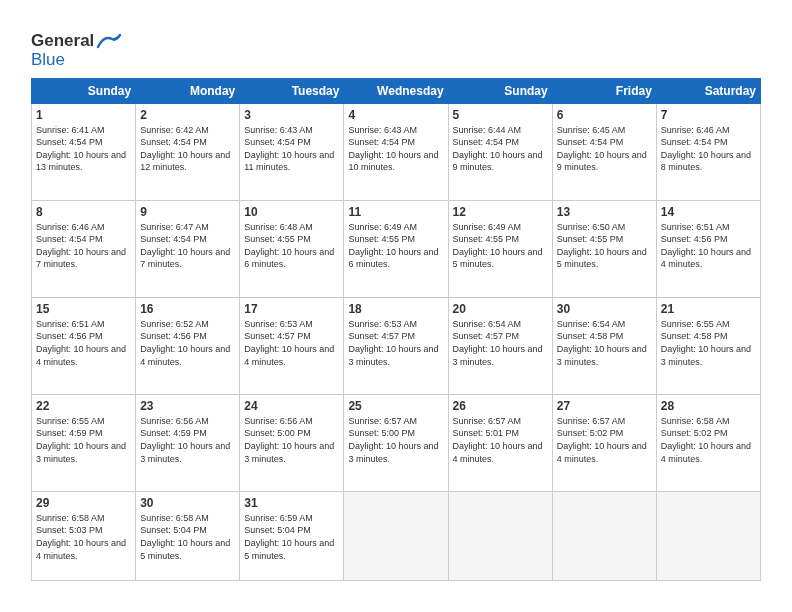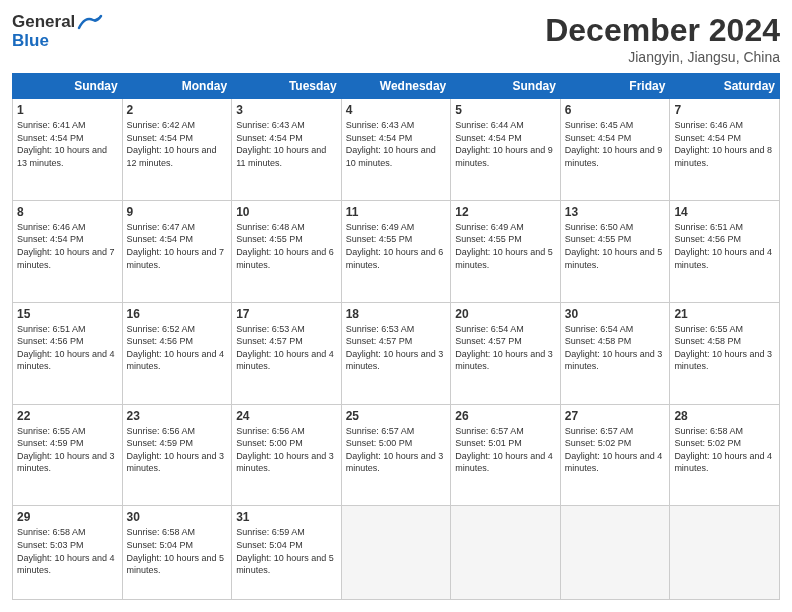--- a/index.html
+++ b/index.html
@@ -13,7 +13,7 @@
     .page {
       width: 792px;
       height: 612px;
-      padding: 12px;
+      padding: 31px;
       display: flex;
       flex-direction: column;
     }

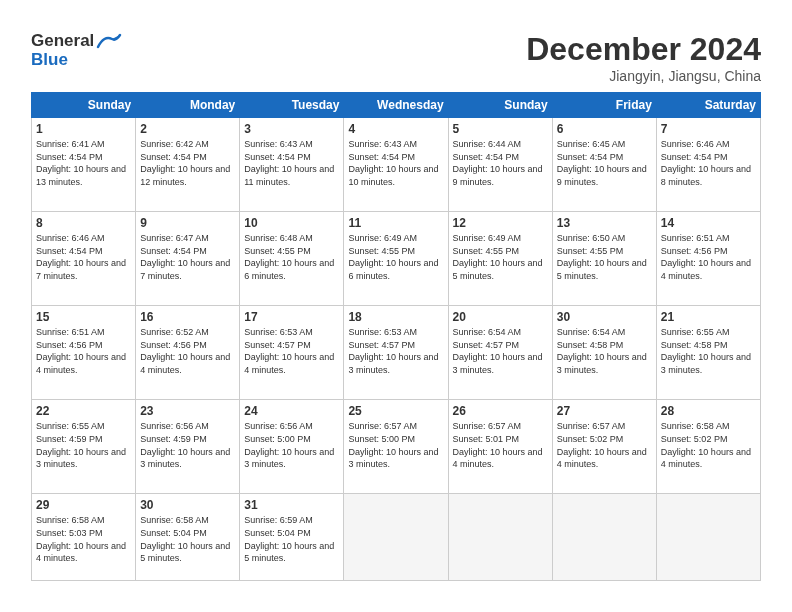--- a/index.html
+++ b/index.html
@@ -98,7 +98,7 @@
             <path d="M16 8 Q20 6 24 4 Q22 8 18 10Z" fill="#1a6bbf"></path>
           </svg>
         </div>
-        <span style="font-size:17px;font-weight:bold;color:#1a6bbf;">Blue</span>
+        <span style="font-size:17px;font-weight:normal;color:#1a6bbf;">Blue</span>
       </div>
     </div>
     <div class="title-block">

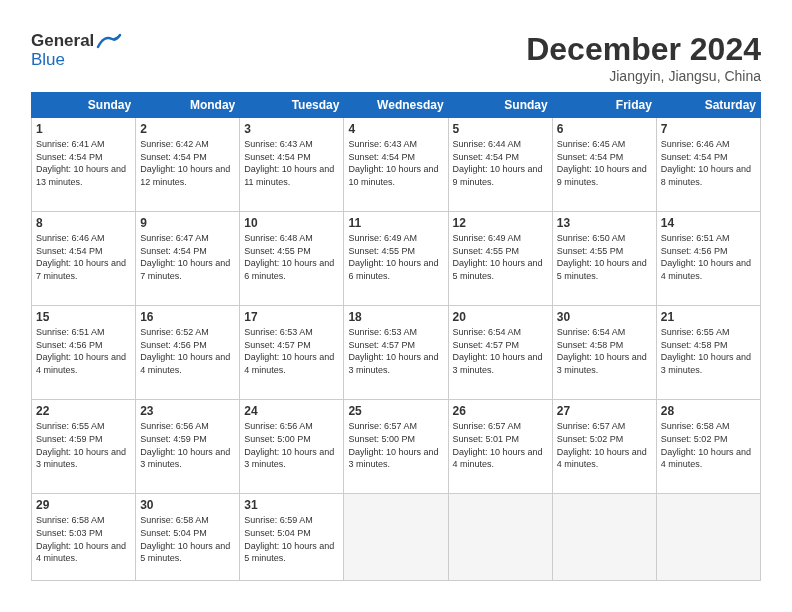--- a/index.html
+++ b/index.html
@@ -101,10 +101,6 @@
         <span style="font-size:17px;font-weight:normal;color:#1a6bbf;">Blue</span>
       </div>
     </div>
-    <div class="title-block">
-      <div class="month-title">December 2024</div>
-      <div class="location">Jiangyin, Jiangsu, China</div>
-    </div>
   </div>
 
   <table class="calendar" id="cal-table">

